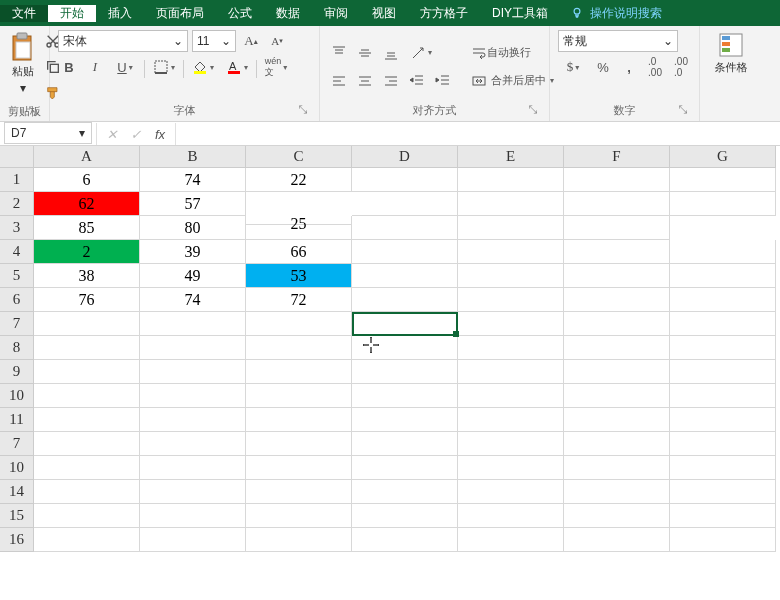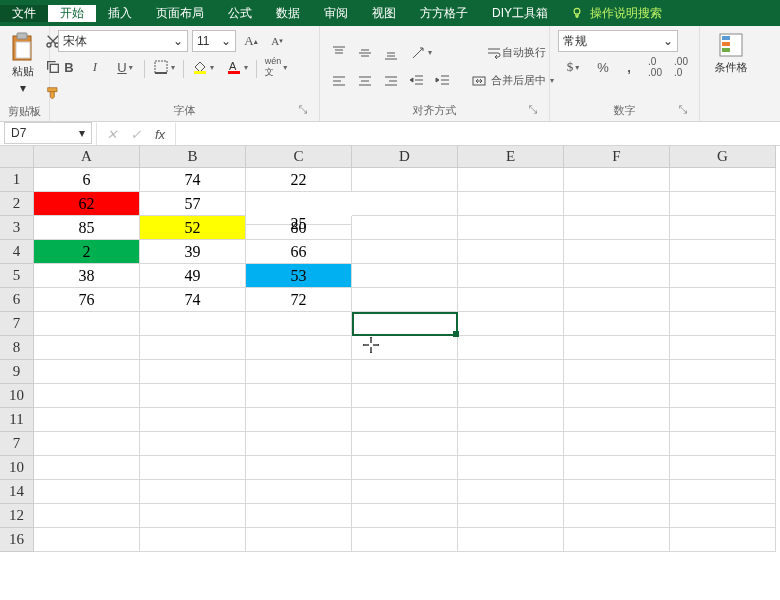--- a/index.html
+++ b/index.html
@@ -8,7 +8,7 @@
 .tab{padding:0 12px;display:flex;align-items:center;color:#fff;font-size:12px;cursor:pointer}
 .tab.file{background:#0a5028}
 .tab.active{background:#fff;color:#0e6636}
-.tell{display:flex;align-items:center;gap:6px;padding:0 10px;color:#bef264}
+.tell{display:flex;align-items:center;gap:6px;padding:0 10px;color:#7dd3fc}
 .tell svg{width:14px;height:14px}
 .ribbon{height:96px;background:#f3f3f3;border-bottom:1px solid #d4d4d4;display:flex;position:relative}
 .rgrp{border-right:1px solid #e0e0e0;padding:4px 8px 2px;display:flex;flex-direction:column;justify-content:space-between;position:relative}

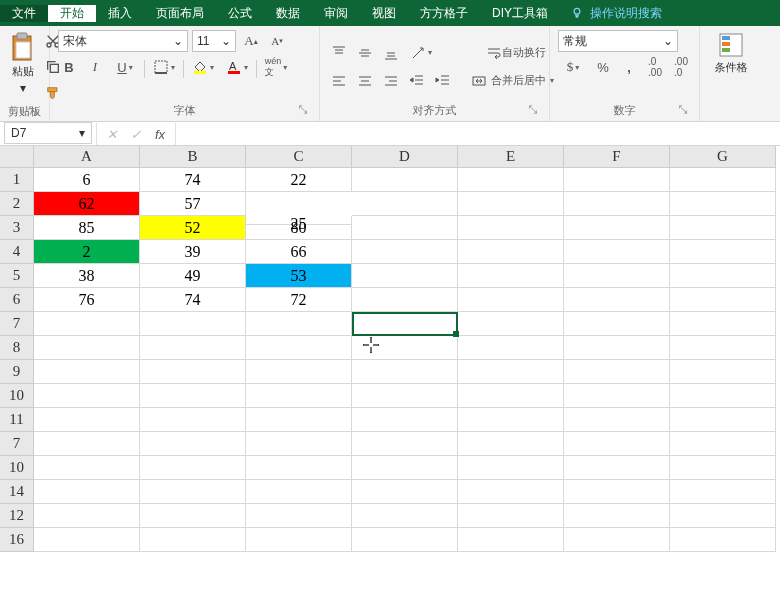--- a/index.html
+++ b/index.html
@@ -232,7 +232,7 @@
       </div>
       <div style="width:1px;background:#e0e0e0;margin:2px 4px"></div>
       <div class="iconcol" style="gap:6px">
-        <div class="ibtn" style="width:92px;justify-content:center;">
+        <div class="ibtn" style="width:92px;justify-content:flex-start;">
             <svg viewBox="0 0 16 16" stroke="#555" fill="none">
               <path d="M2 4h12M2 8h10a2 2 0 010 4H9m0 0l2-2m-2 2l2 2"></path>
             </svg>

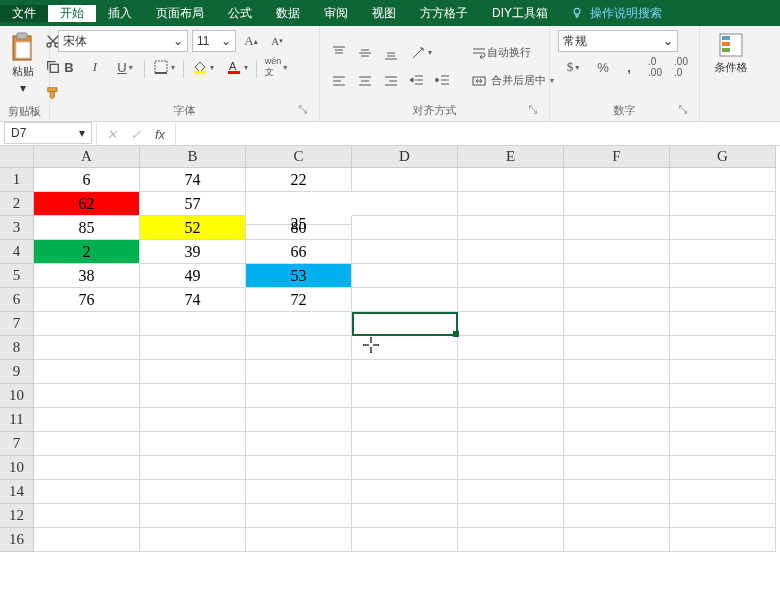--- a/index.html
+++ b/index.html
@@ -334,7 +334,6 @@
       <div class="grow">
         <div class="rowh">3</div>
         <div class="cell">85</div>
-        <div class="cell" style="background: rgb(255, 255, 0);">52</div>
         <div class="cell">80</div>
         <div class="cell"></div>
         <div class="cell"></div>

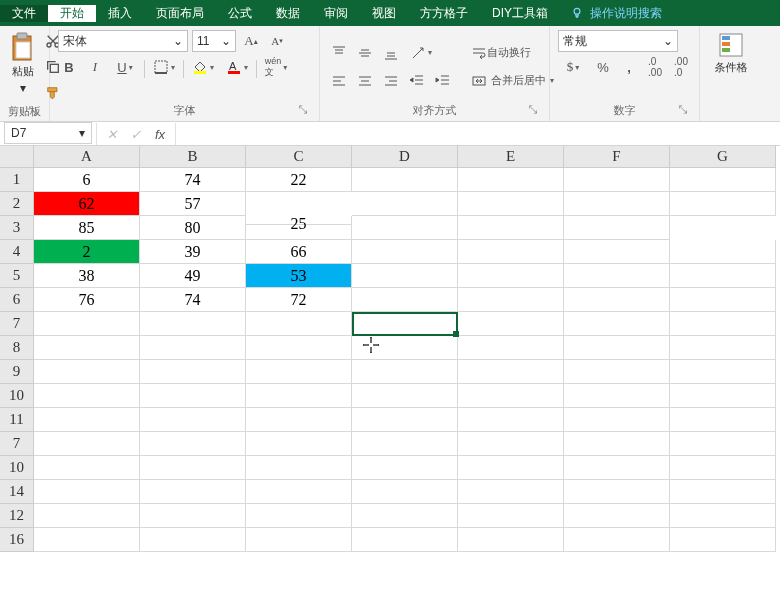--- a/index.html
+++ b/index.html
@@ -451,7 +451,7 @@
         <div class="cell"></div>
       </div>
       <div class="grow">
-        <div class="rowh">12</div>
+        <div class="rowh">15</div>
         <div class="cell"></div>
         <div class="cell"></div>
         <div class="cell"></div>

